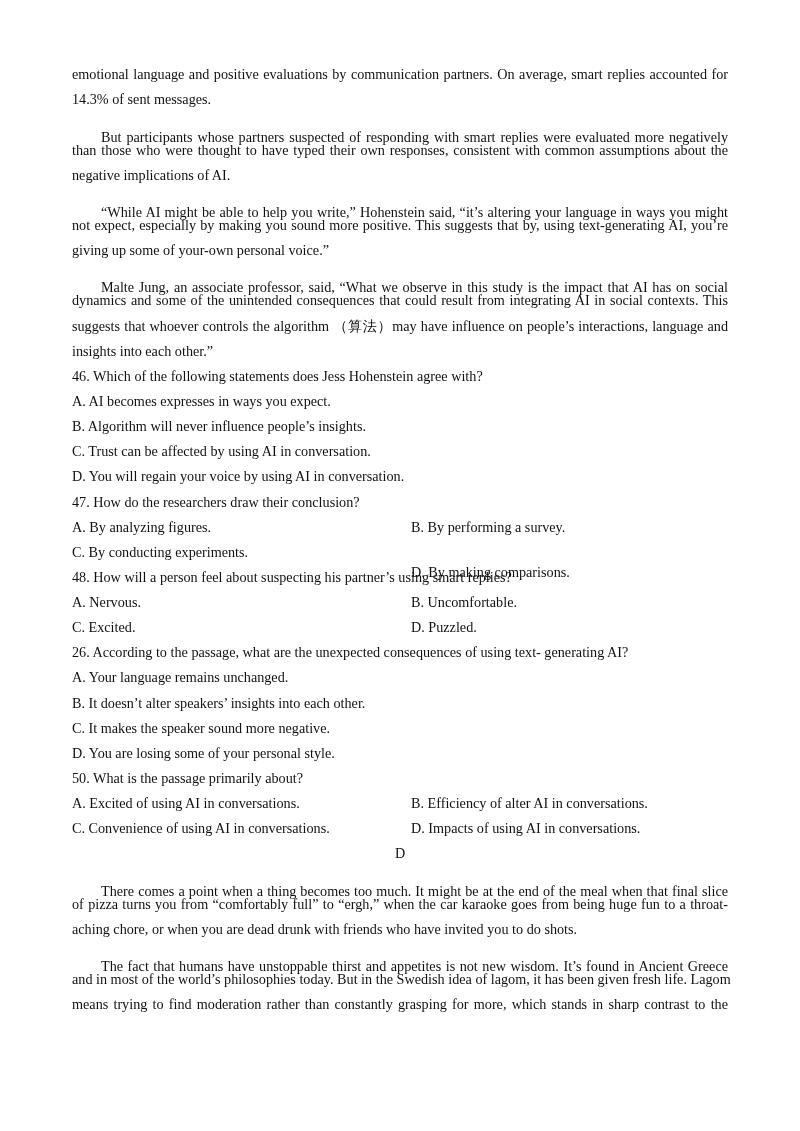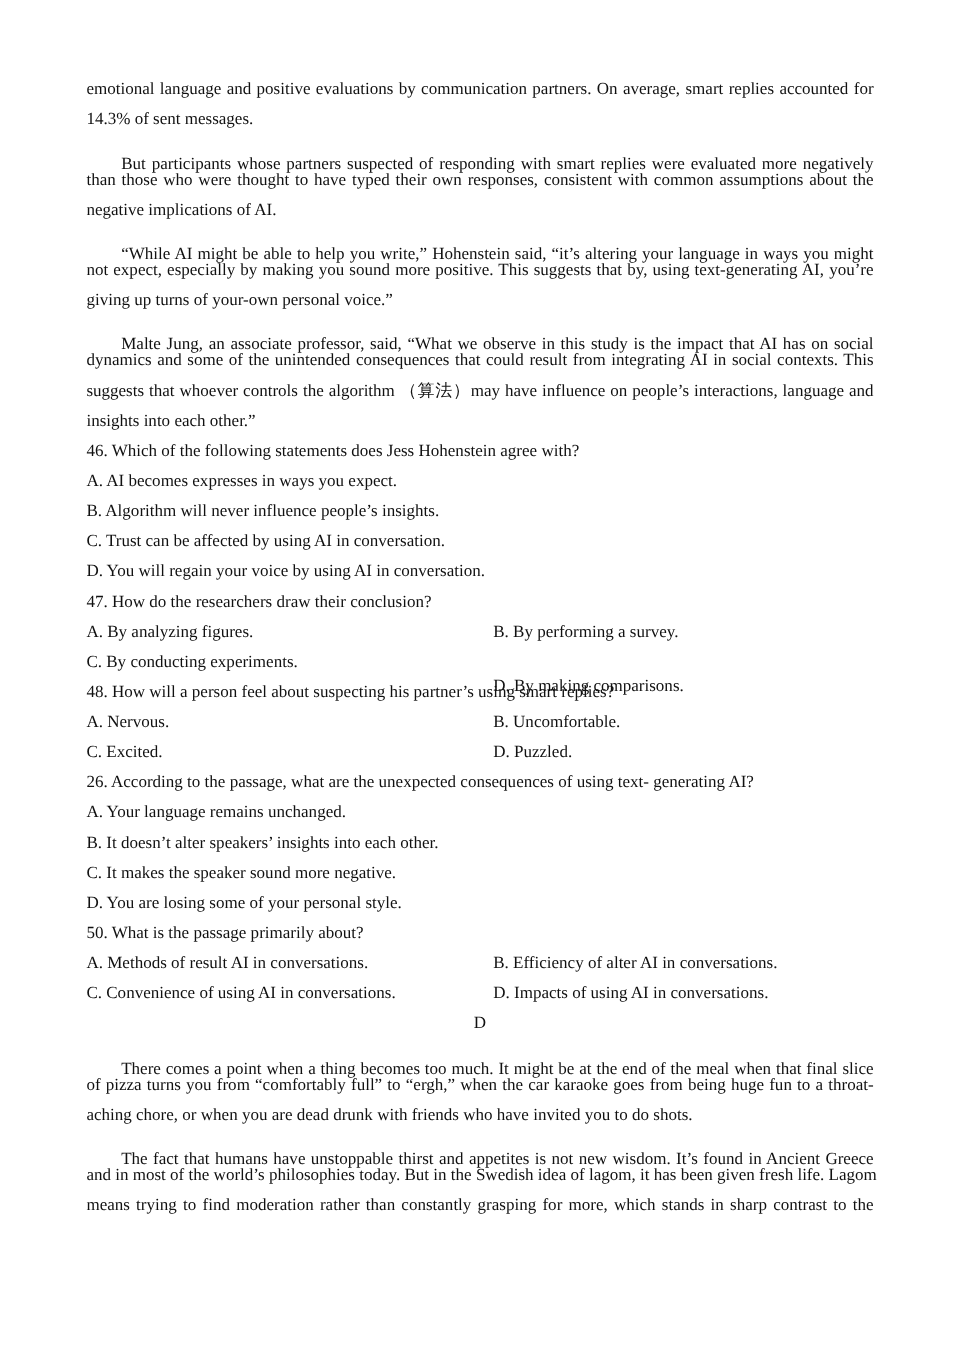--- a/index.html
+++ b/index.html
@@ -33,7 +33,7 @@
 
     <div class="line indent just" style="top:191px">“While AI might be able to help you write,” Hohenstein said, “it’s altering your language in ways you might</div>
     <div class="line just" style="top:216px">not expect, especially by making you sound more positive. This suggests that by, using text-generating AI, you’re</div>
-    <div class="line" style="top:241px">giving up turns of your-own personal voice.”</div>
+    <div class="line" style="top:241px">giving up some of your-own personal voice.”</div>
 
     <div class="line indent just" style="top:266px">Malte Jung, an associate professor, said, “What we observe in this study is the impact that AI has on social</div>
     <div class="line just" style="top:291px">dynamics and some of the unintended consequences that could result from integrating AI in social contexts. This</div>

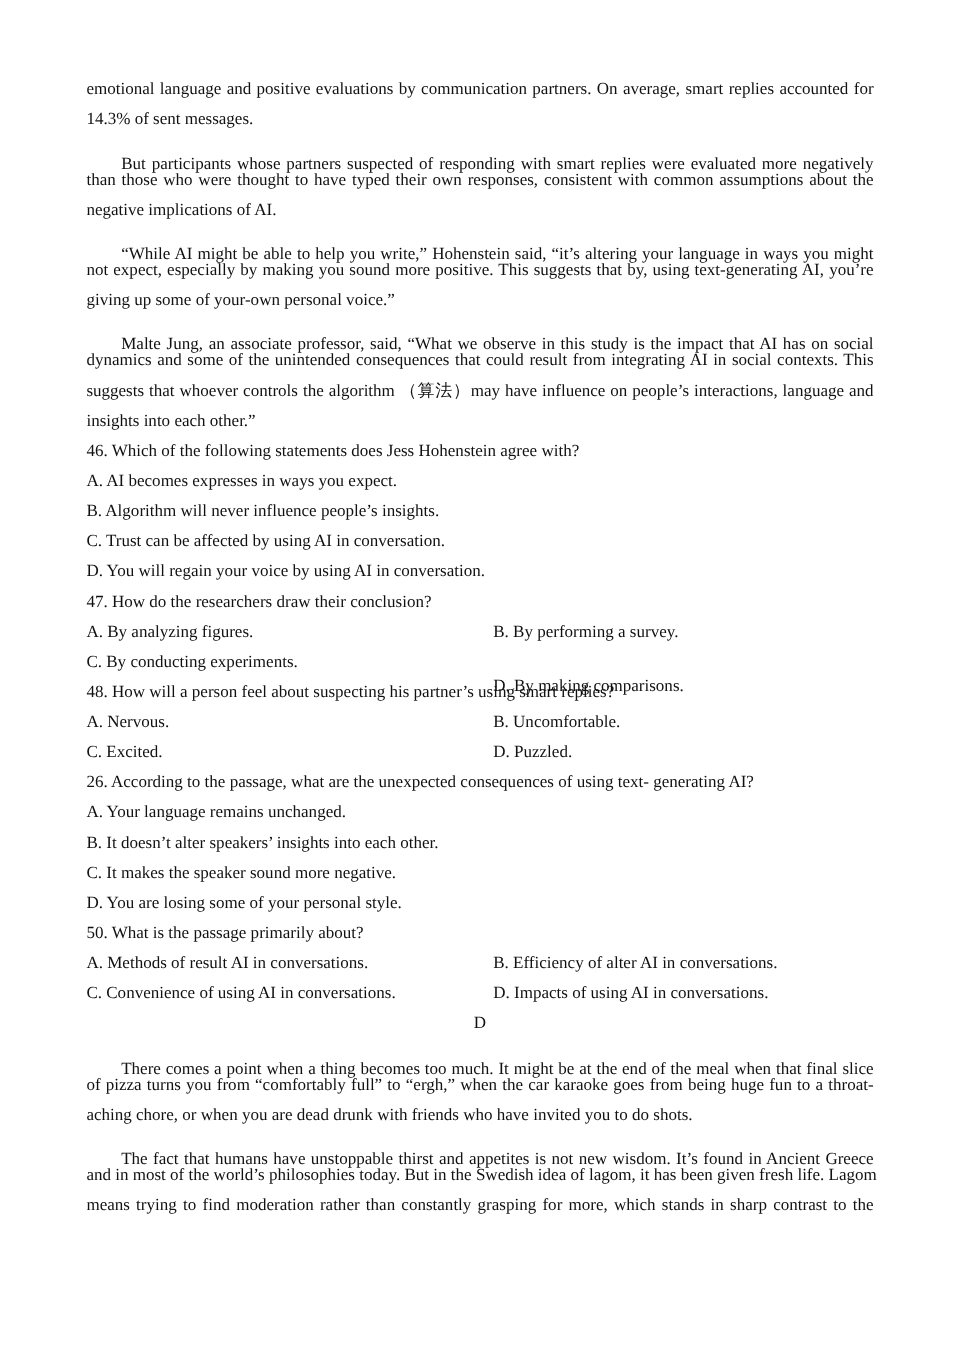--- a/index.html
+++ b/index.html
@@ -75,7 +75,7 @@
 
   <div>
     <div class="line" style="top:769px">50. What is the passage primarily about?</div>
-    <div class="line" style="top:794px">A. Methods of result AI in conversations.</div>
+    <div class="line" style="top:794px">A. Excited of using AI in conversations.</div>
     <div class="line col2" style="top:794px">B. Efficiency of alter AI in conversations.</div>
     <div class="line" style="top:819px">C. Convenience of using AI in conversations.</div>
     <div class="line col2" style="top:819px">D. Impacts of using AI in conversations.</div>

